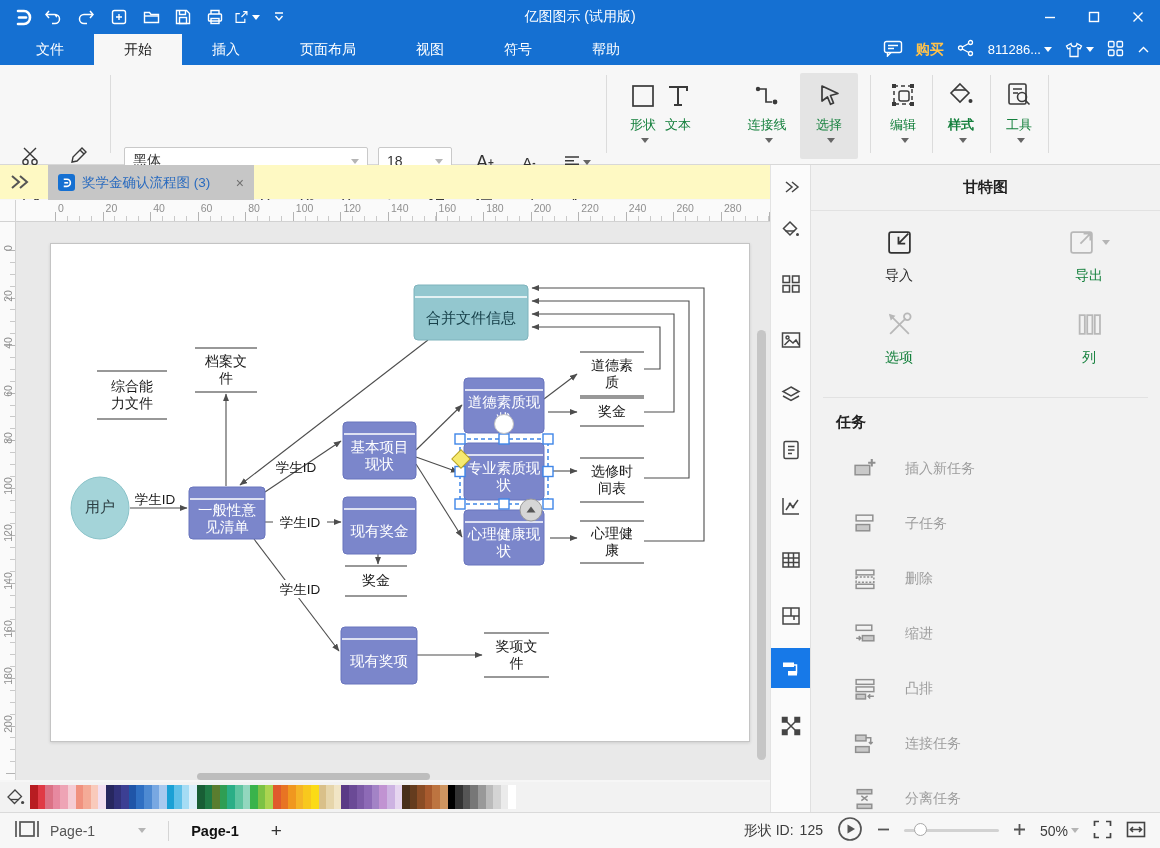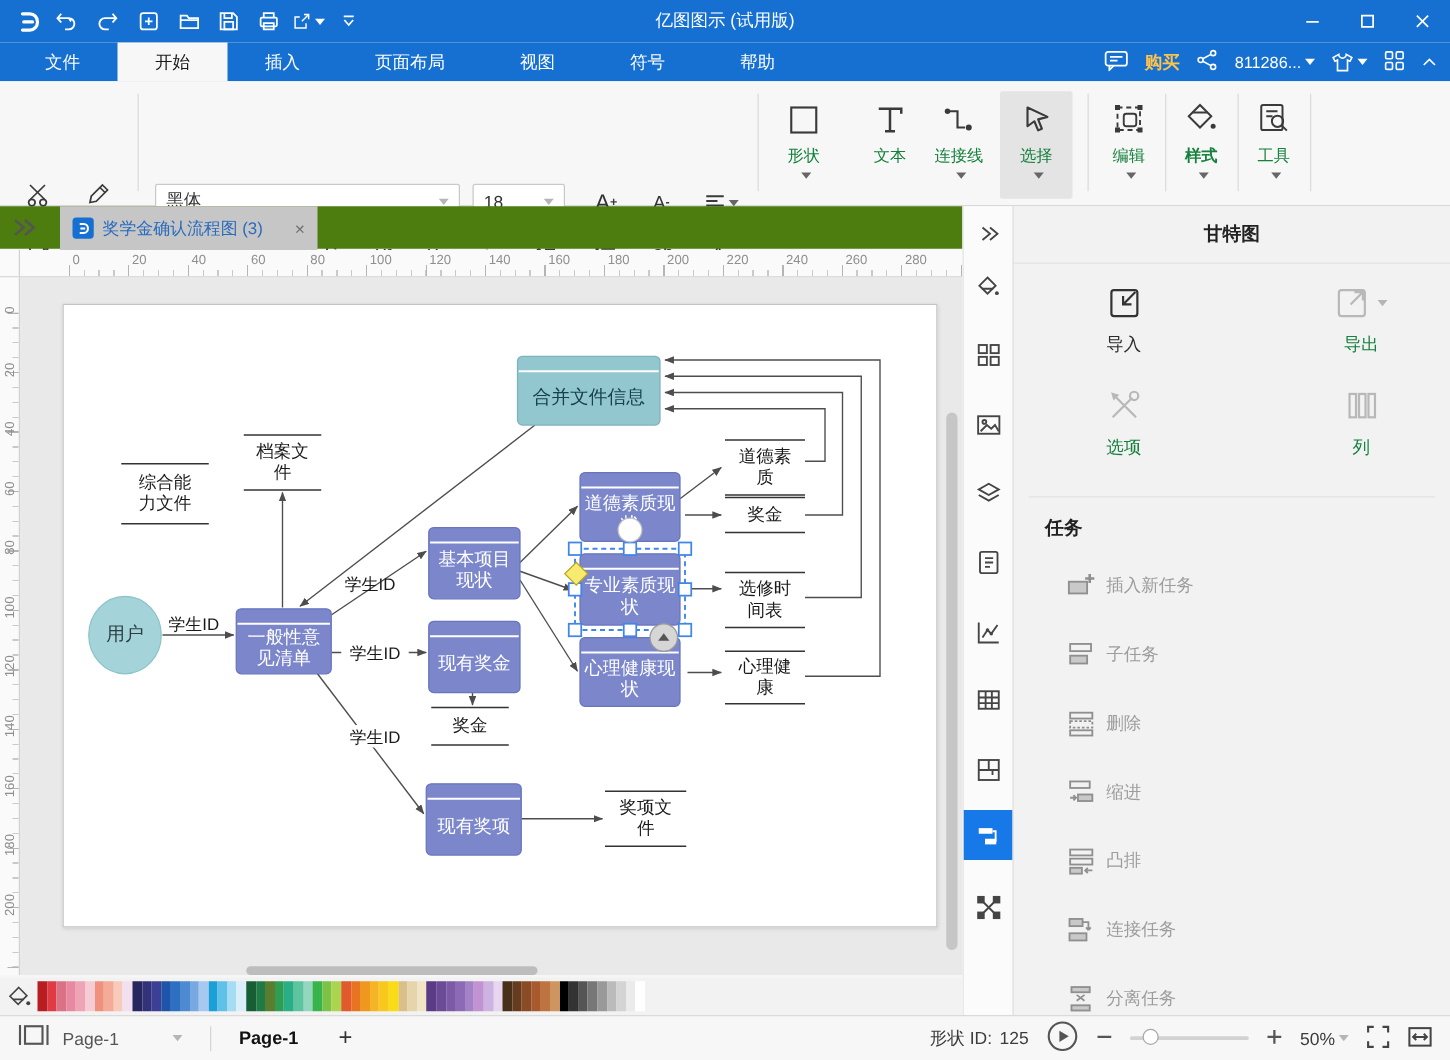--- a/index.html
+++ b/index.html
@@ -387,7 +387,7 @@
         <div class="lbl">形状</div>
         <span class="caret dark crt"></span>
       </div>
-      <div class="rb-big" style="left:683px;align-items:center;">
+      <div class="rb-big" style="left:649px;align-items:center;">
         <div class="ic">
           <svg width="24" height="26" viewBox="0 0 24 26">
             <path d="M3 4 h18 v4 M12 4 v18 M8 22 h8" fill="none" stroke="#3a3a3a" stroke-width="2"></path>

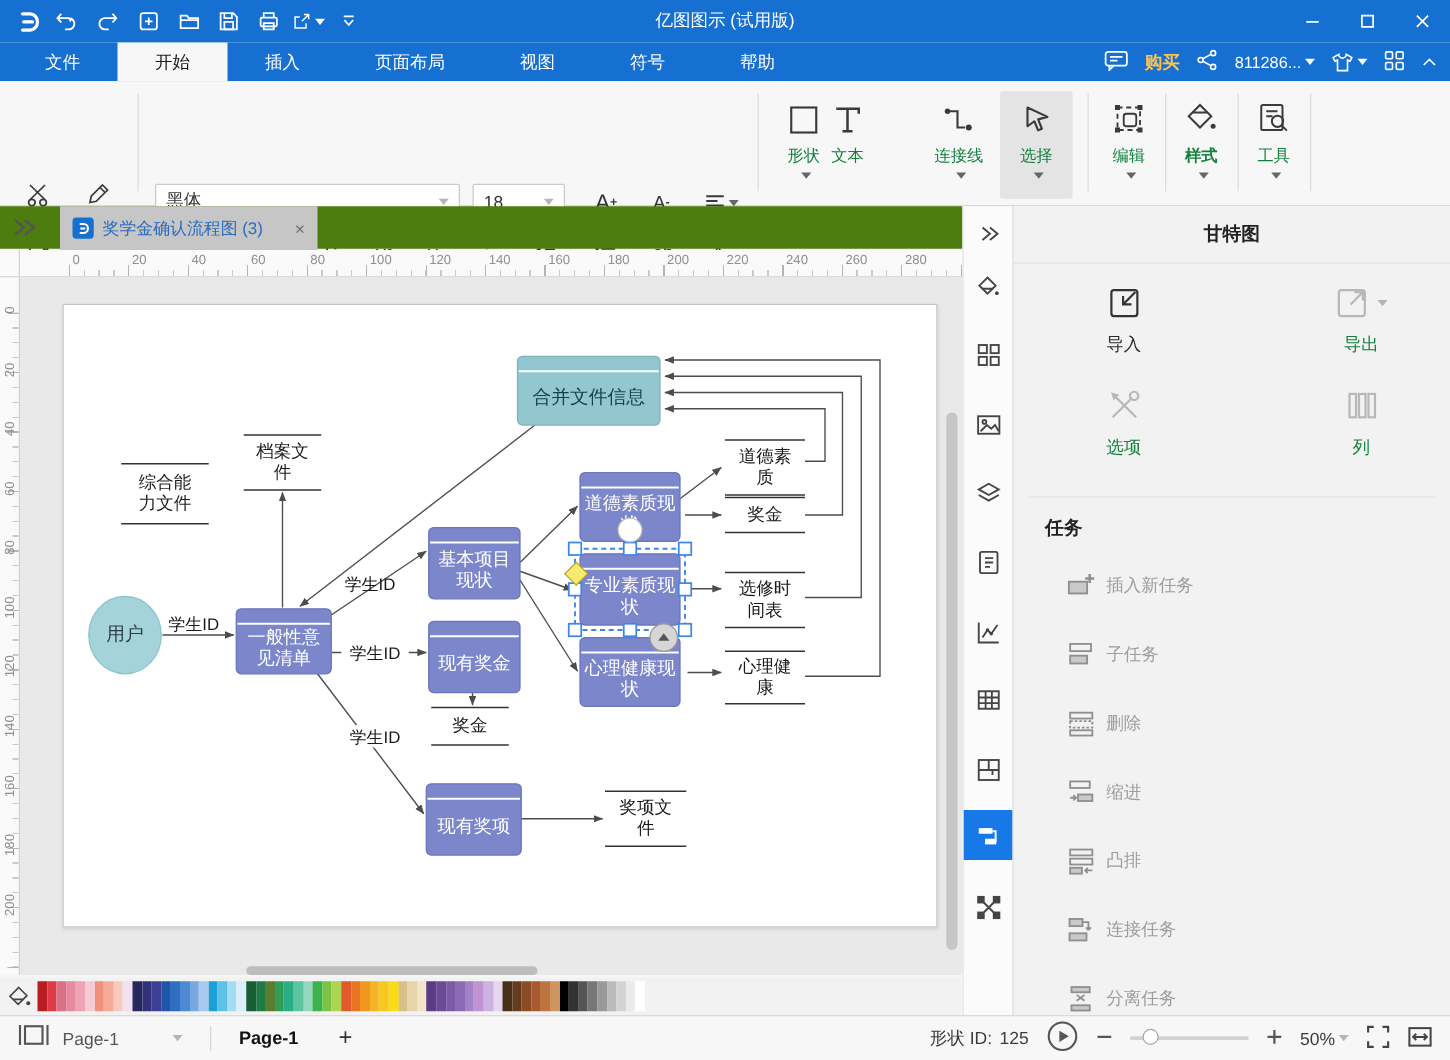--- a/index.html
+++ b/index.html
@@ -41,7 +41,7 @@
   .disabled { color:#c2c2c2 !important; }
 
   
-  .tabbar { position:absolute; left:0; top:165px; width:770px; height:34px; background:#4d7c0f; }
+  .tabbar { position:absolute; left:0; top:165px; width:770px; height:34px; background:#fef9c3; }
   .tab-expander { position:absolute; left:8px; top:7px; }
   .doc-tab { position:absolute; left:48px; top:0; width:206px; height:35px; background:#c6c6c6; display:flex; align-items:center; padding:0 10px; gap:7px; }
   .doc-tab .dt-title { color:#2a6bbf; font-size:13.5px; flex:1; white-space:nowrap; overflow:hidden; }

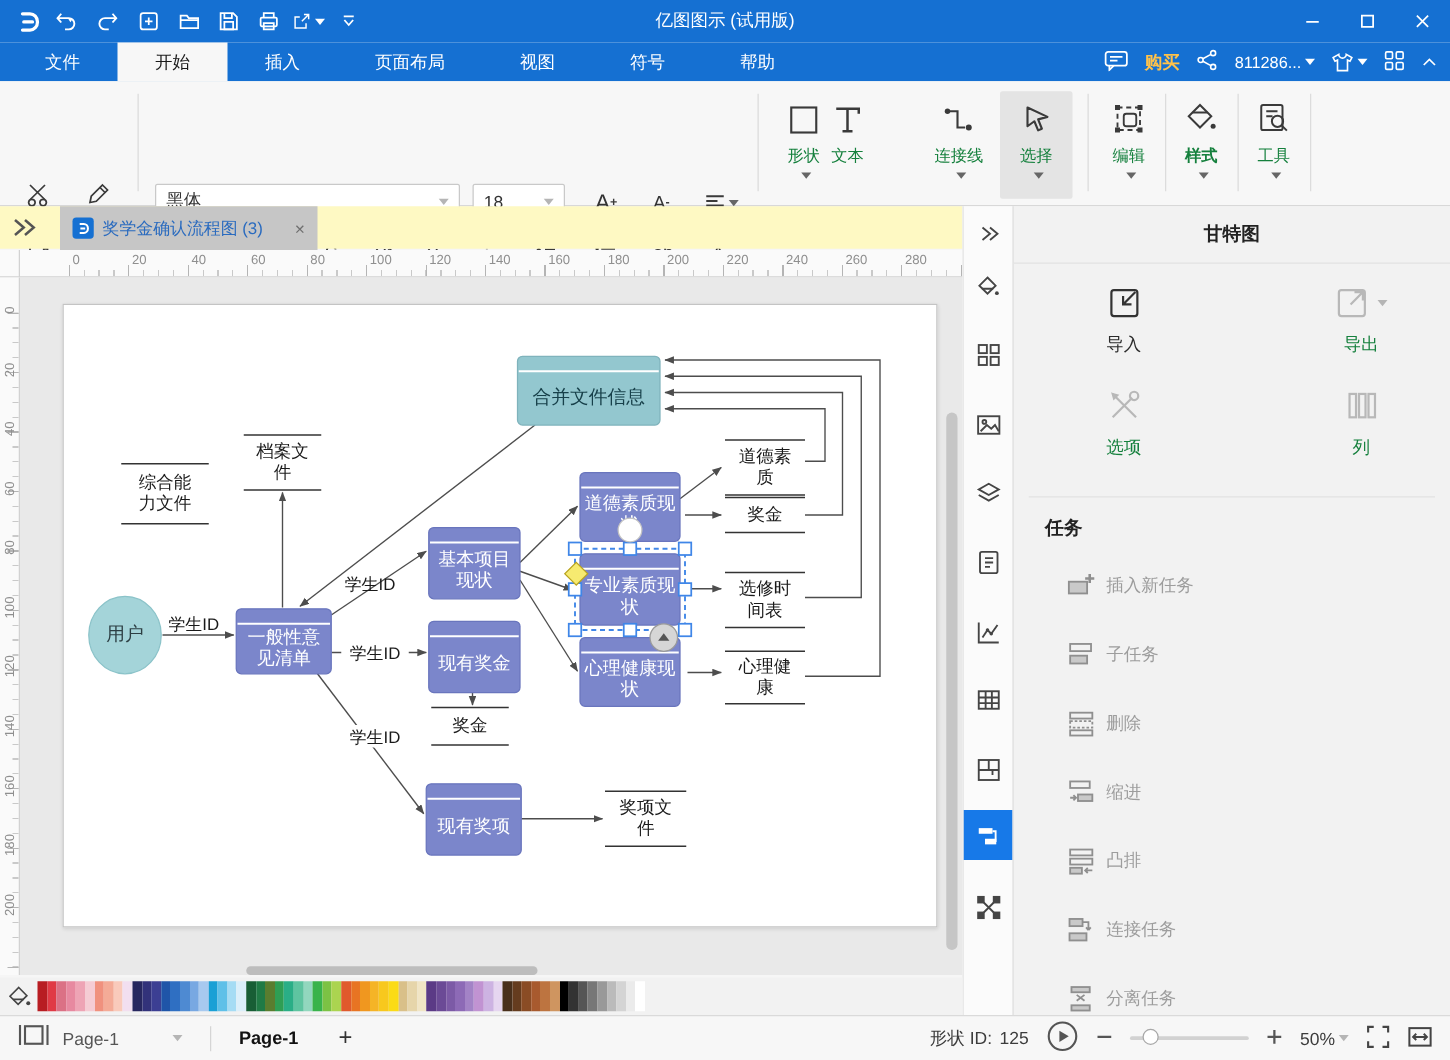--- a/index.html
+++ b/index.html
@@ -82,7 +82,7 @@
   .action .a-lbl { font-size:14px; margin-top:8px; color:#2c2c2c; }
   .action.disabled .a-lbl { color:#15803d; }
   .section-title { position:absolute; left:25px; font-size:15px; font-weight:bold; color:#222; }
-  .task-item { position:absolute; left:42px; display:flex; align-items:center; gap:8px; color:#9d9d9d; font-size:14px; }
+  .task-item { position:absolute; left:42px; display:flex; align-items:center; gap:28px; color:#9d9d9d; font-size:14px; }
   .task-item svg { display:block; }
 
   

